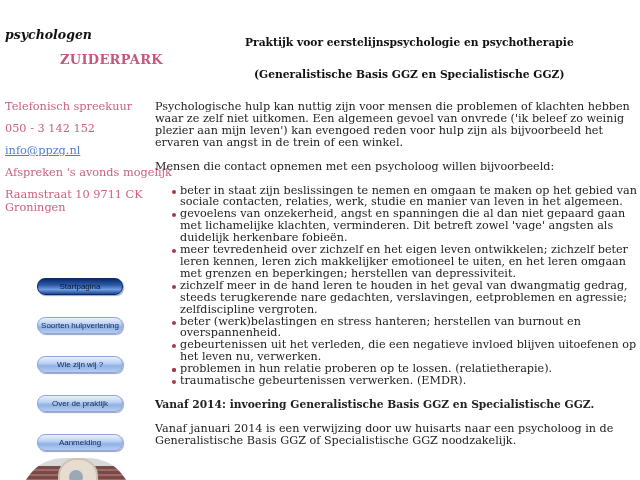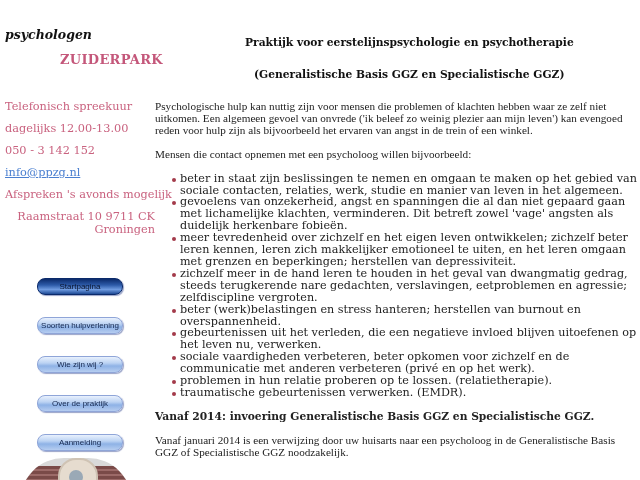--- a/index.html
+++ b/index.html
@@ -154,7 +154,6 @@
     .main p {
       margin: 0 0 12px 0;
       width: 485px;
-      font-family: Liberation Serif, serif;
     }
     .main ul {
       margin: 0 0 12px 0;

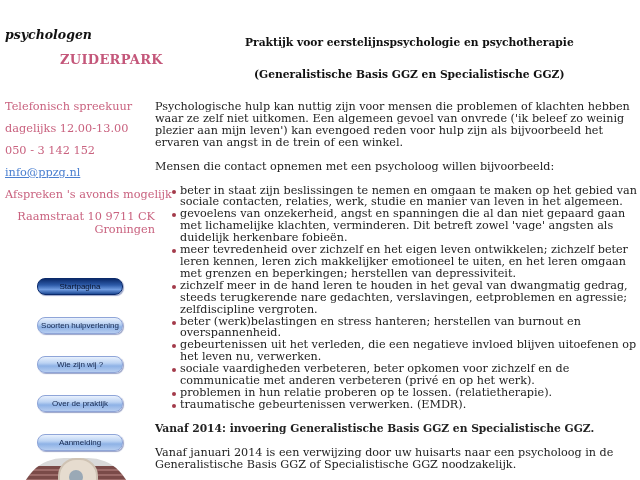--- a/index.html
+++ b/index.html
@@ -190,7 +190,6 @@
 
   <div class="contact">
     <div class="row">Telefonisch spreekuur</div>
-    <div class="row">dagelijks 12.00-13.00</div>
     <div class="row">050 - 3 142 152</div>
     <div class="row">
       <a>info@ppzg.nl</a>

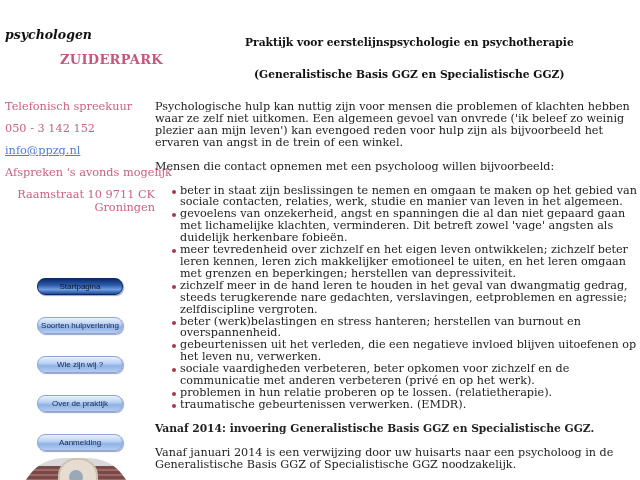--- a/index.html
+++ b/index.html
@@ -54,7 +54,6 @@
     }
     .contact .row.wrap {
       white-space: normal;
-      text-align: right;
     }
     .contact a {
       color: #4a7fd0;

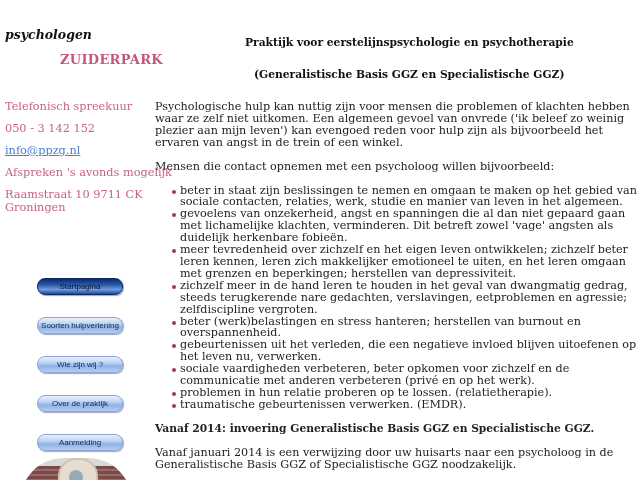--- a/index.html
+++ b/index.html
@@ -227,7 +227,7 @@
       <li><span class="bullet"></span><span>zichzelf meer in de hand leren te houden in het geval van dwangmatig gedrag, steeds terugkerende nare gedachten, verslavingen, eetproblemen en agressie; zelfdiscipline vergroten.</span></li>
       <li><span class="bullet"></span><span>beter (werk)belastingen en stress hanteren; herstellen van burnout en overspannenheid.</span></li>
       <li><span class="bullet"></span><span>gebeurtenissen uit het verleden, die een negatieve invloed blijven uitoefenen op het leven nu, verwerken.</span></li>
-      <li><span class="bullet"></span><span>sociale vaardigheden verbeteren, beter opkomen voor zichzelf en de communicatie met anderen verbeteren (privé en op het werk).</span></li>
+      <li><span class="bullet"></span></li>
       <li><span class="bullet"></span><span>problemen in hun relatie proberen op te lossen. (relatietherapie).</span></li>
       <li><span class="bullet"></span><span>traumatische gebeurtenissen verwerken. (EMDR).</span></li>
     </ul>

